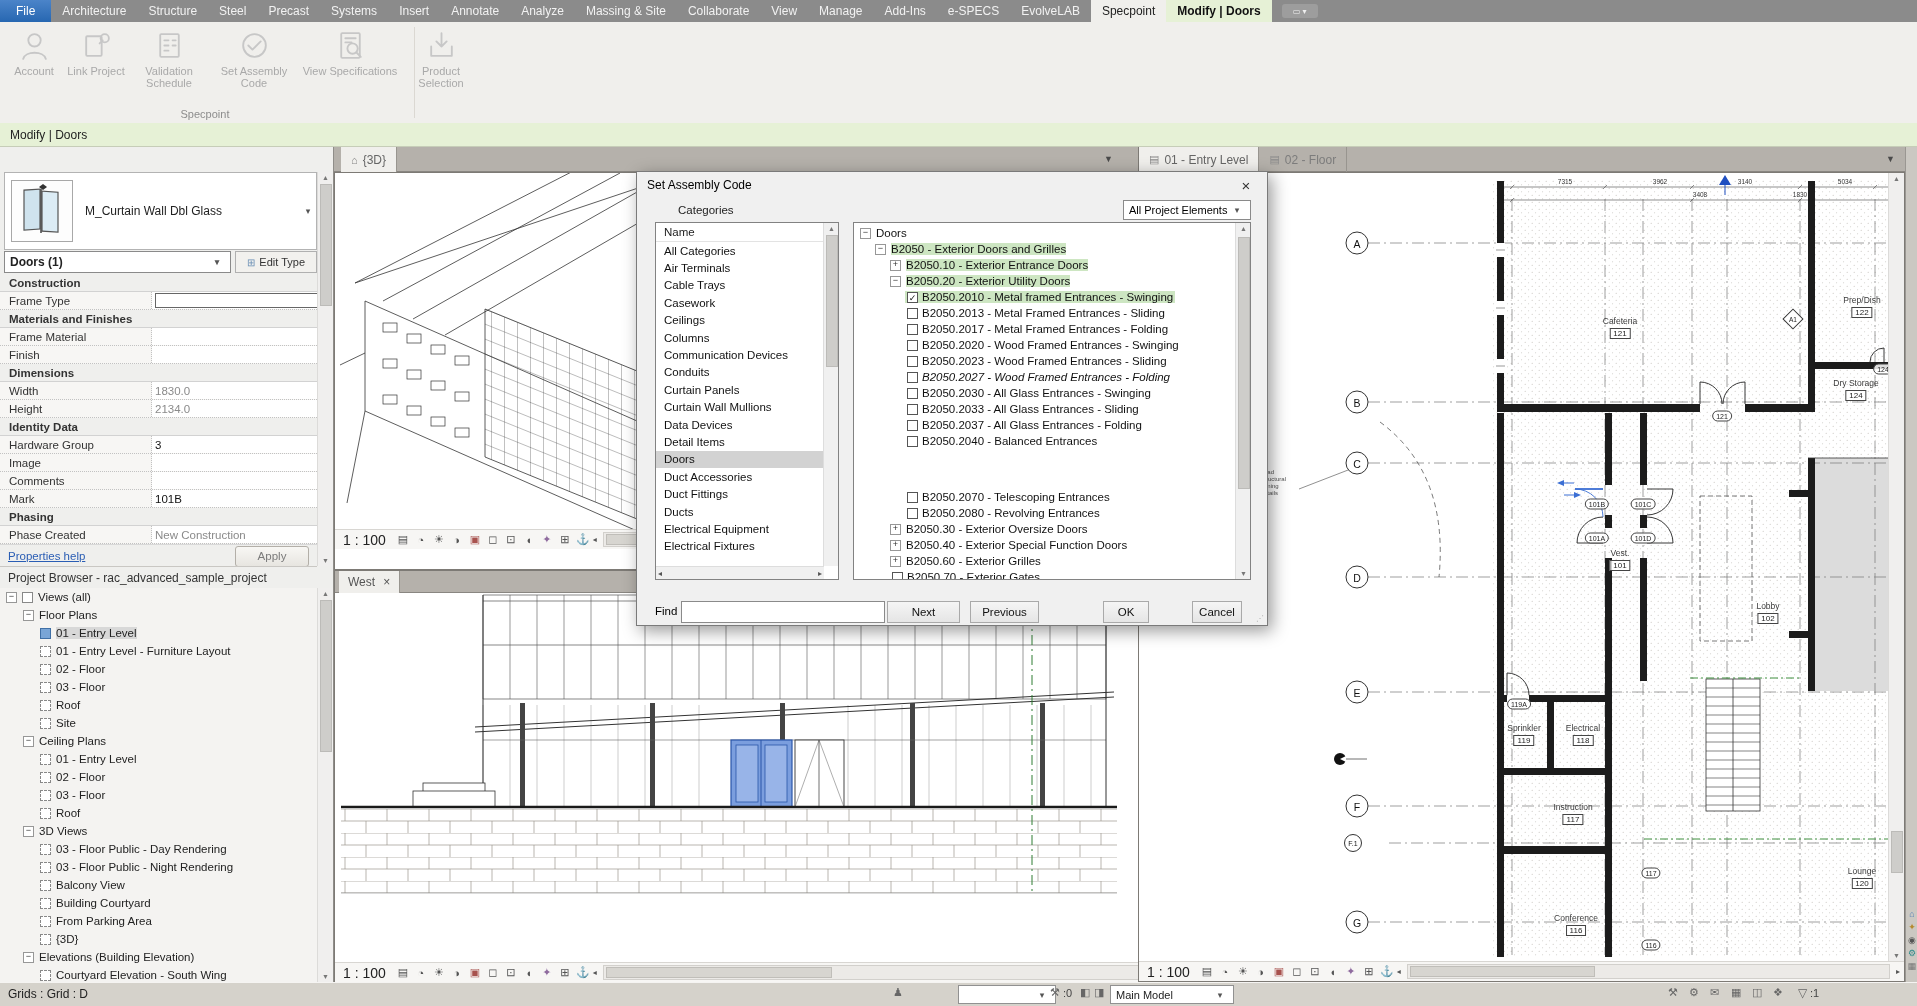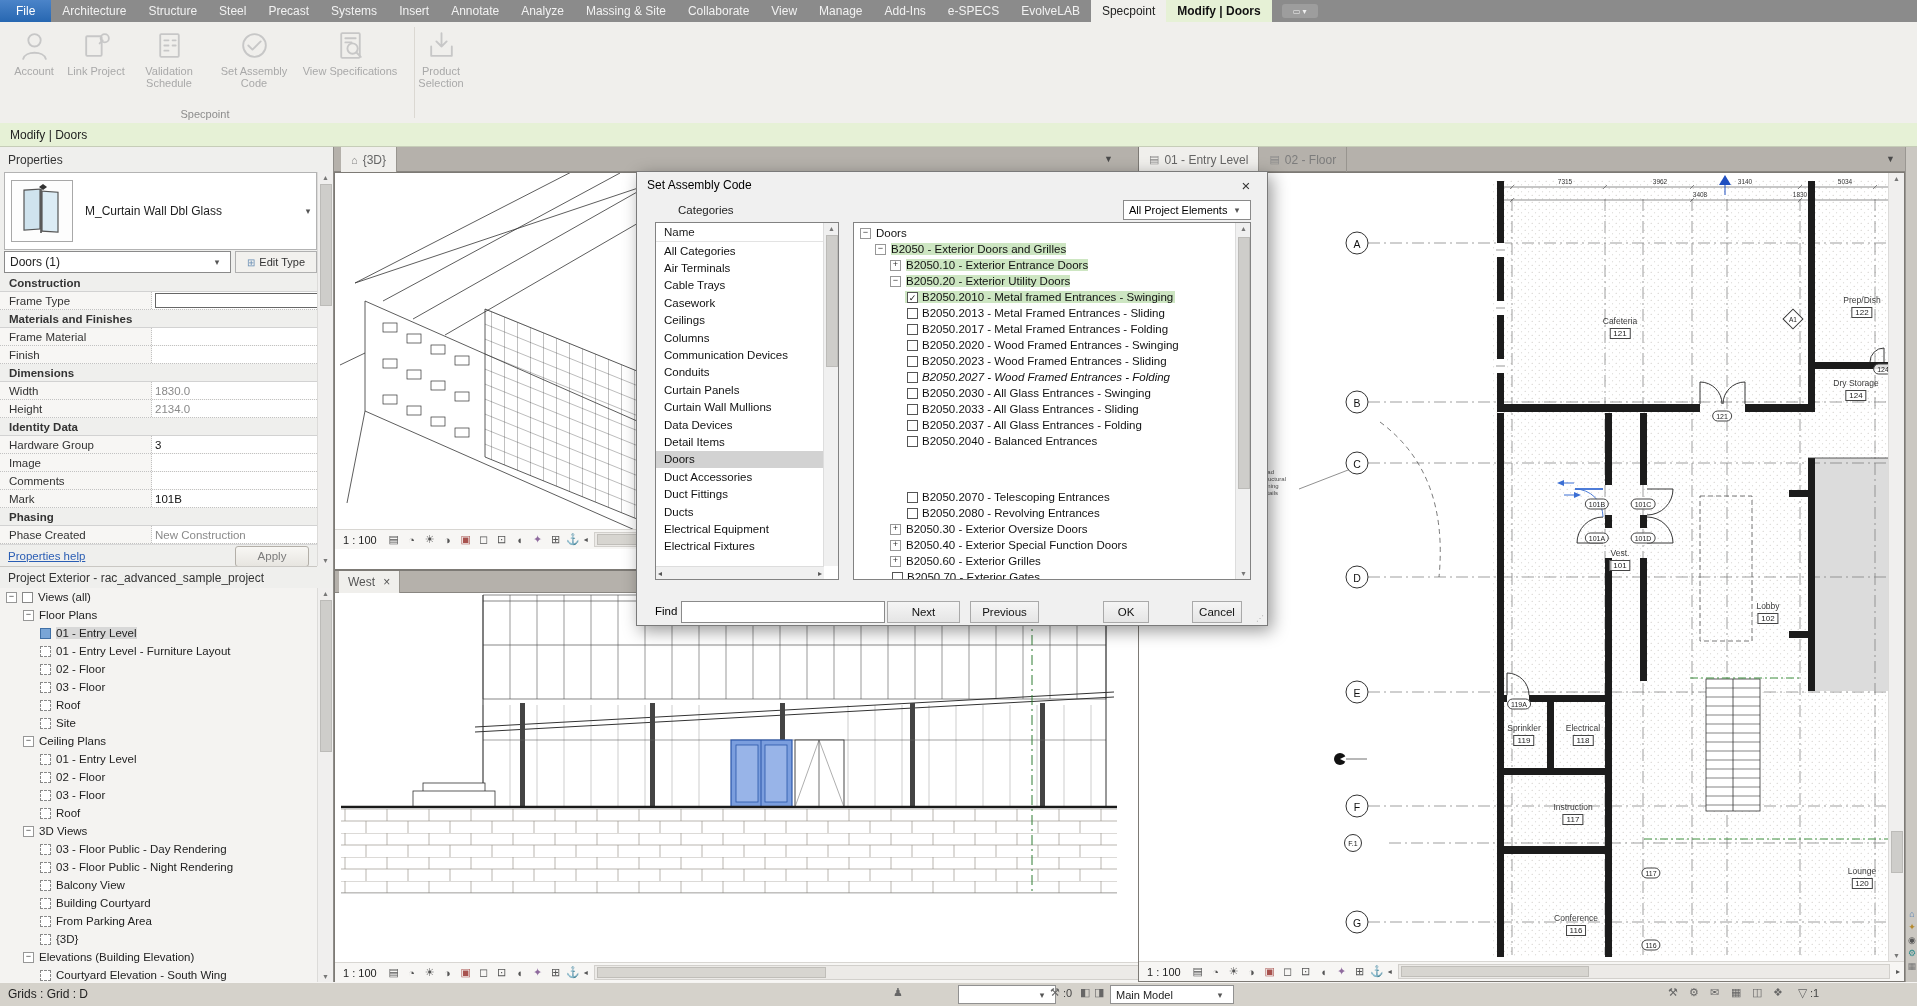--- a/index.html
+++ b/index.html
@@ -227,7 +227,6 @@
   </div>
 
   <div id="leftpanel" class="abs">
-    <div class="props-title">Properties</div>
 
     <div id="type-sel">
       <div id="thumb">

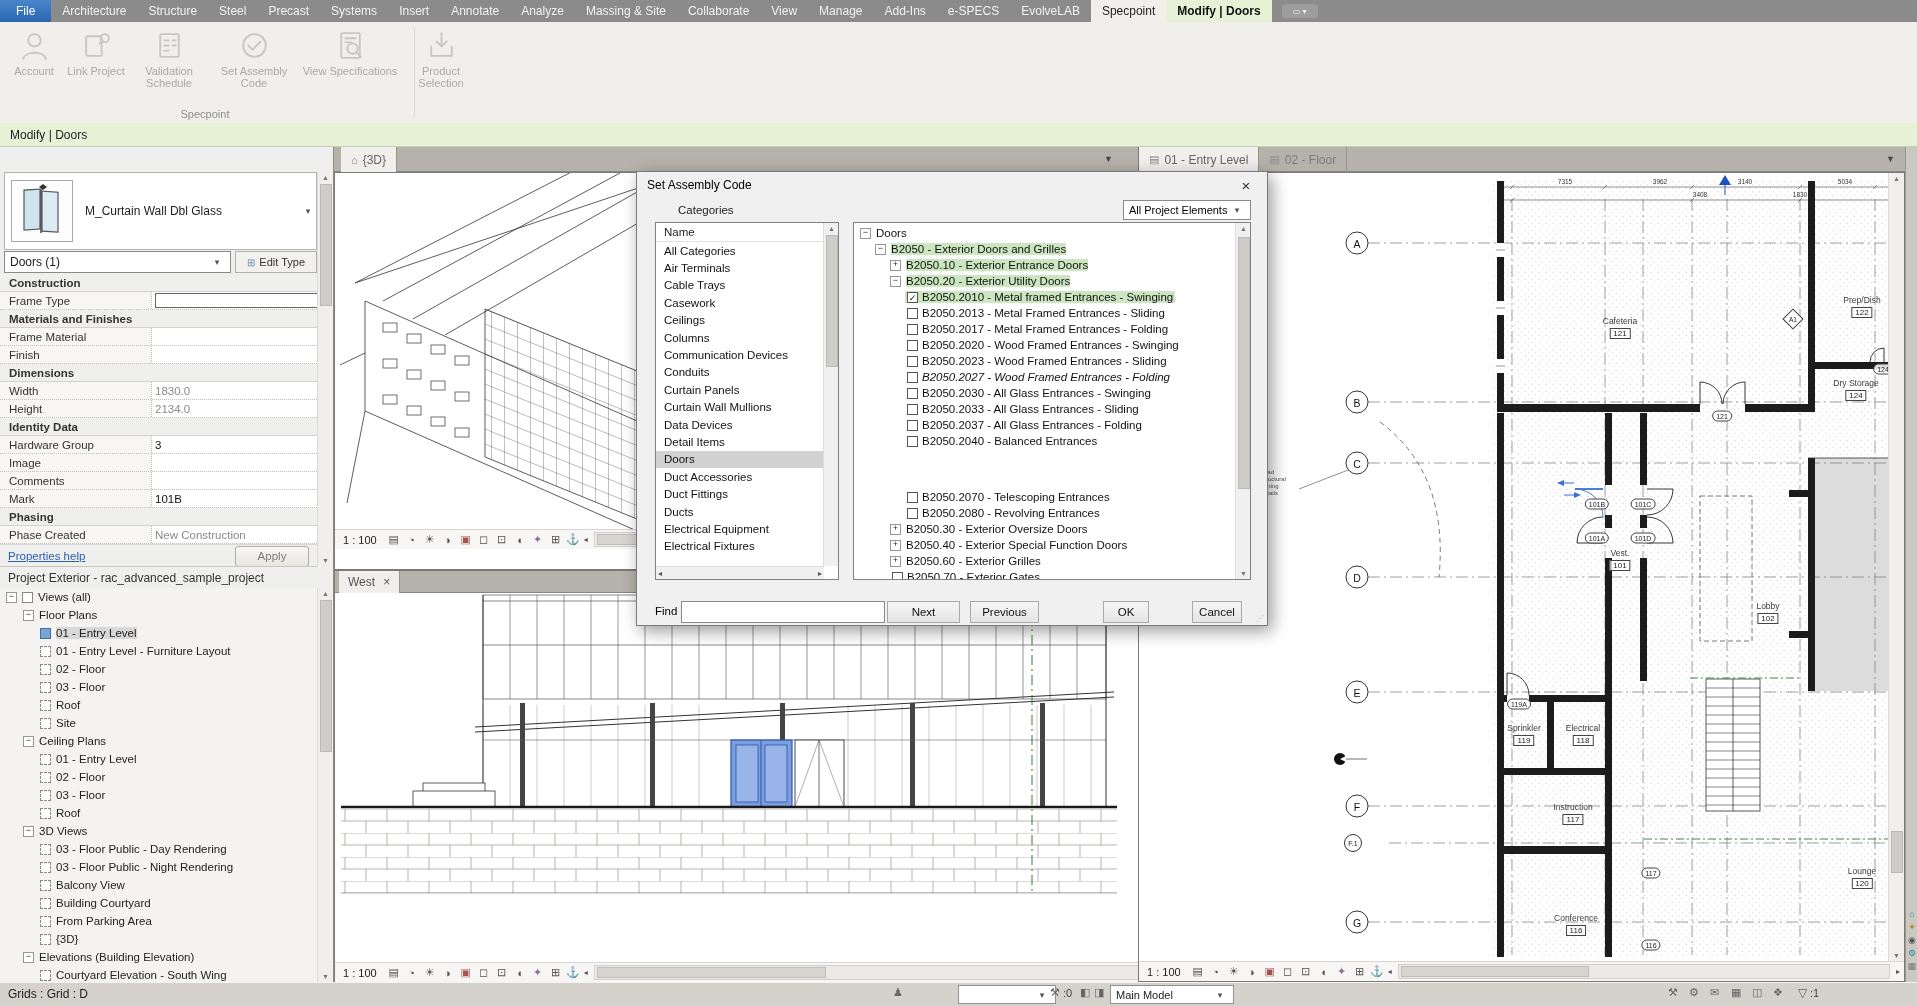--- a/index.html
+++ b/index.html
@@ -35,7 +35,7 @@
   .type-name{font-size:12px;color:#222;flex:1;padding-left:6px;}
   .dd-arr{width:16px;color:#555;font-size:9px;text-align:center;}
   #sel-row{position:absolute;left:4px;right:16px;top:104px;height:22px;display:flex;gap:4px;}
-  .combo{flex:1;background:#fff;border:1px solid #8a8a8a;font-size:12px;display:flex;align-items:center;padding:0 5px;color:#222;}
+  .combo{flex:1;background:#fff;border:1px solid #8a8a8a;font-size:12px;display:flex;align-items:center;padding:0 5px;color:#222;font-weight:bold;}
   .combo .dd-arr{margin-left:auto;}
   #edit-type{width:80px;border:1px solid #b0b0b0;background:#f2f1ee;font-size:11px;color:#333;display:flex;align-items:center;justify-content:center;gap:4px;flex:none;}
   .et-ic{font-size:10px;color:#6a8fb5;}

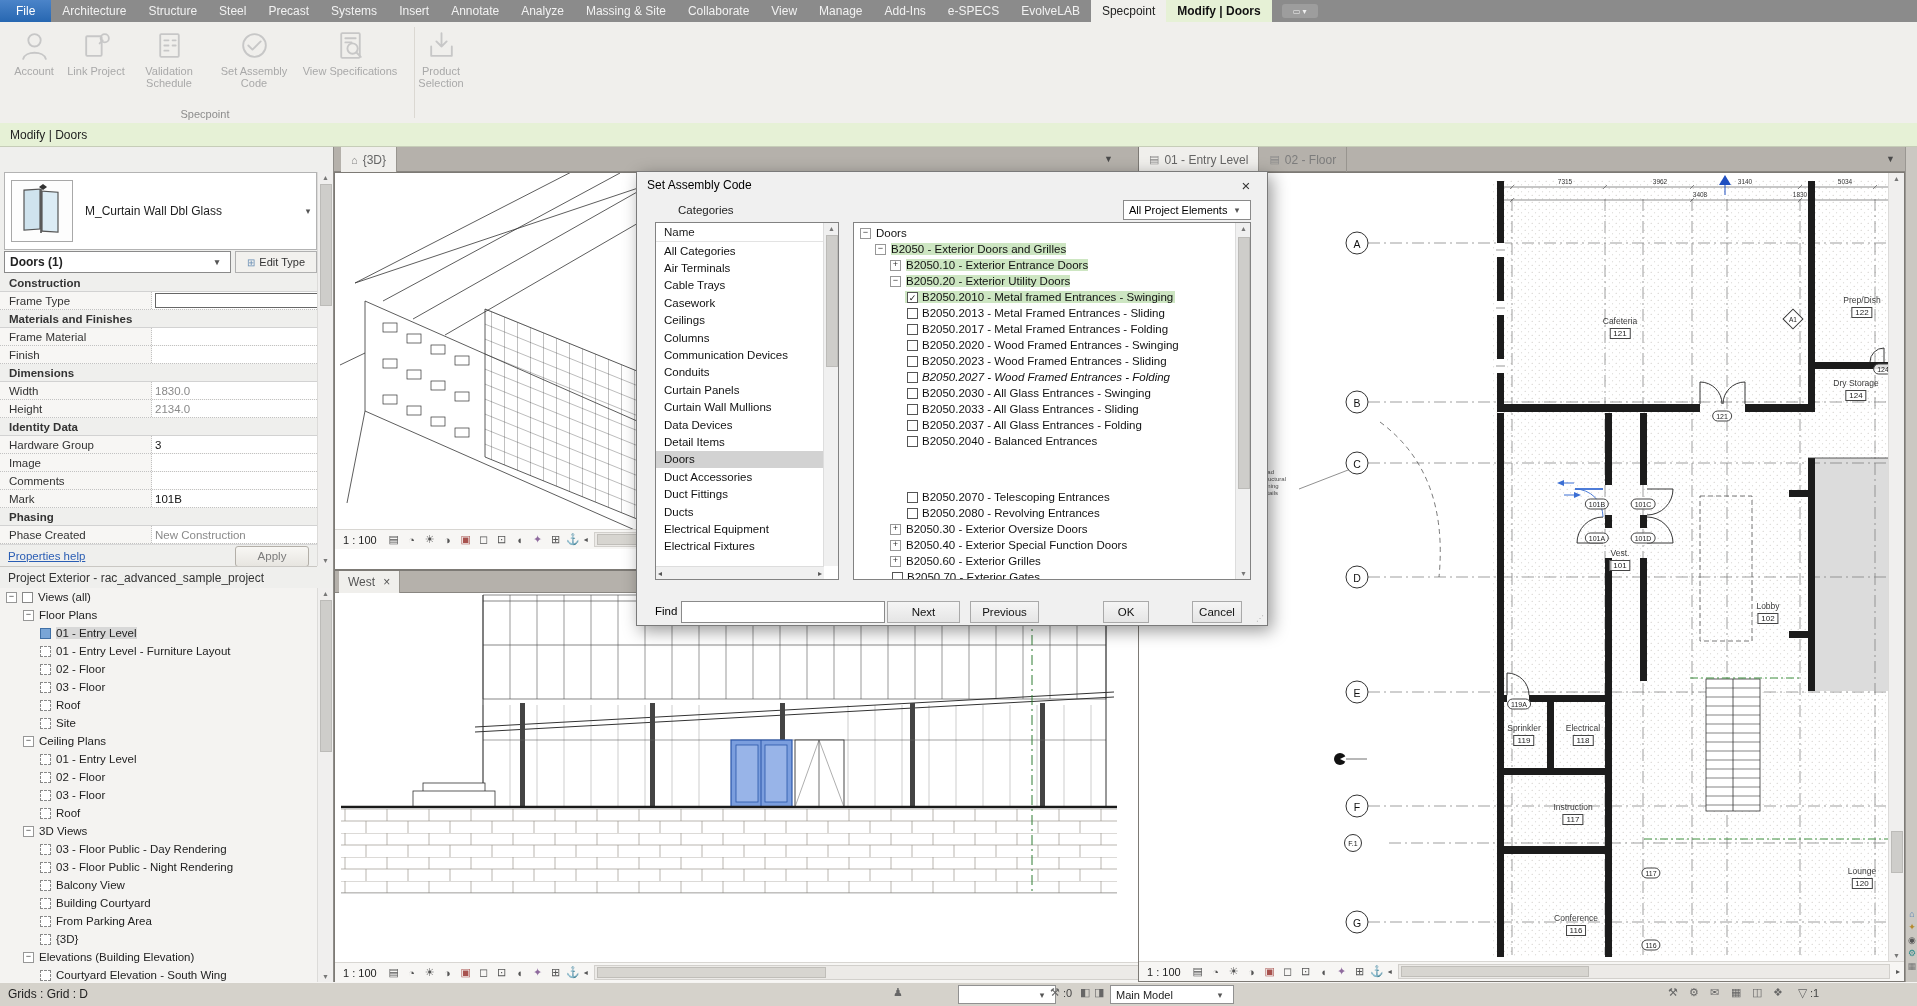--- a/index.html
+++ b/index.html
@@ -80,7 +80,7 @@
   .xbtn{font-size:12px;color:#555;}
   #plantile{left:1138px;top:172px;width:767px;height:810px;}
   .cbar{position:absolute;left:0;width:100%;height:20px;background:#f7f6f4;border-top:1px solid #d8d6d2;display:flex;align-items:center;font-size:11px;color:#222;padding:0 4px;gap:2px;box-sizing:border-box;}
-  .cscale{margin:0 7px 0 4px;white-space:nowrap;font-size:11px;}
+  .cscale{margin:0 7px 0 4px;white-space:nowrap;font-size:14px;}
   .cicon{width:16px;height:16px;display:flex;align-items:center;justify-content:center;font-size:11px;color:#555;flex:none;}
   .hscroll{flex:1;height:13px;background:#eceae7;border:1px solid #d2d0cc;margin:0 4px;position:relative;}
   .hthumb{position:absolute;left:2px;top:1px;height:9px;width:38%;background:#d7d5d0;border:1px solid #c0beb9;}

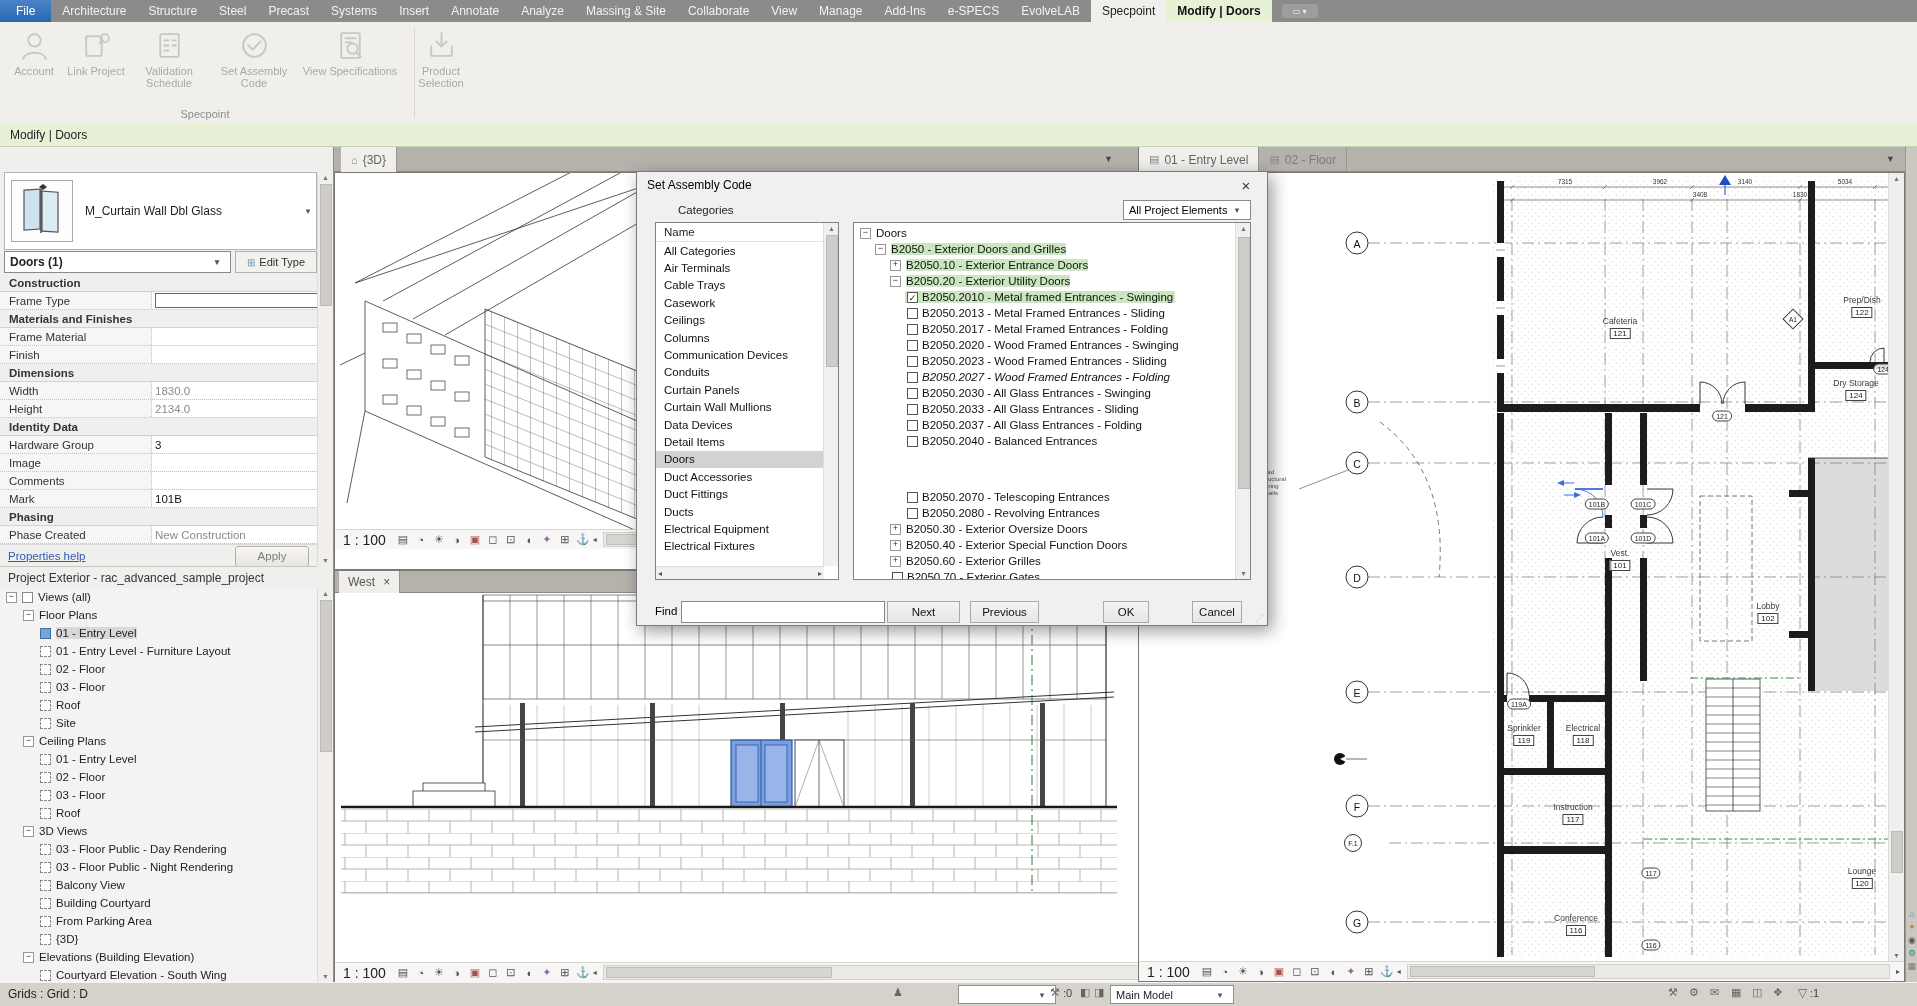--- a/index.html
+++ b/index.html
@@ -328,7 +328,7 @@
       <span class="sarr" style="bottom:2px;">▼</span>
     </div>
 
-    <div id="pb-title">Project Exterior - rac_advanced_sample_project</div>
+    <div id="pb-title">Project Browser - rac_advanced_sample_project</div>
     <div id="pb-tree">
         <div class="trow" style="padding-left: 6px;">
           <span class="exp">−</span>

